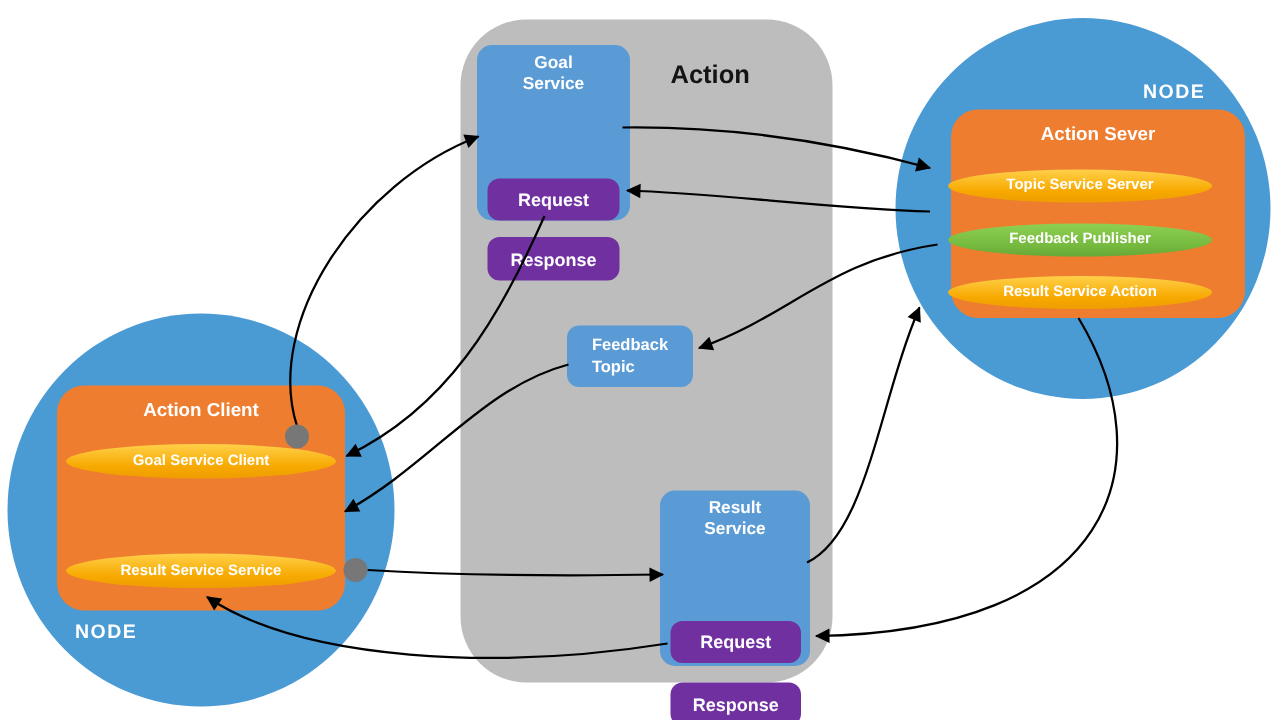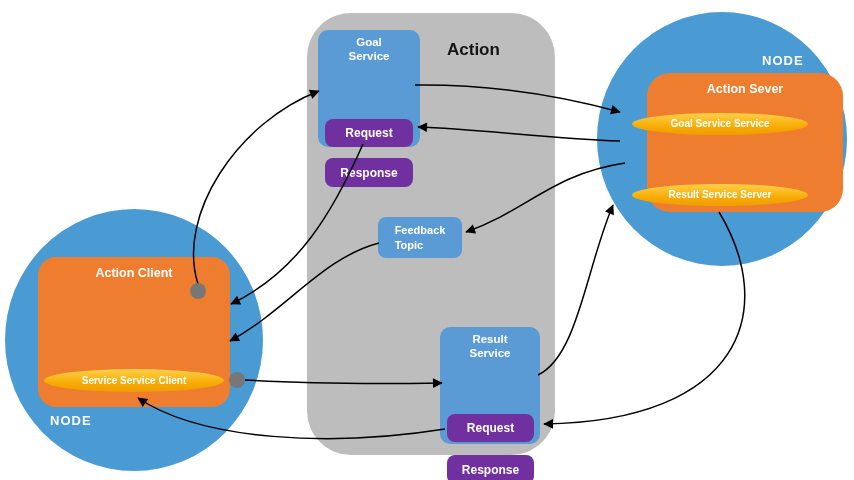--- a/index.html
+++ b/index.html
@@ -43,7 +43,7 @@
   
   .inner-box { background:#ee7d2f; border-radius:18px; }
   .client-box { left:38px; top:257px; width:192px; height:150px; }
-  .server-box { left:647px; top:73px; width:196px; height:139px;border-radius:23px; }
+  .server-box { left:634px; top:73px; width:196px; height:139px; }
   .inner-title { width:100%; padding-top:9px; text-align:center; color:#fff;
                  font-size:12.5px; font-weight:bold; }
 

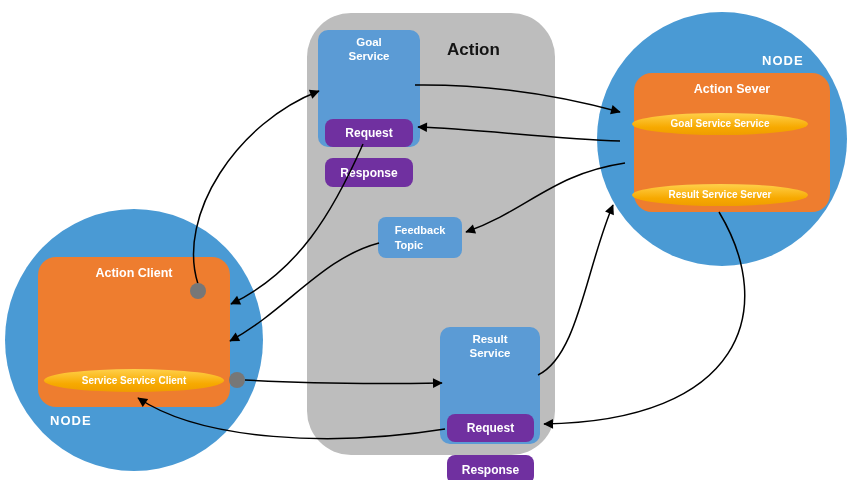--- a/index.html
+++ b/index.html
@@ -78,7 +78,7 @@
   <div class="abs inner-box server-box">
     <div class="inner-title">Action Sever</div>
   </div>
-  <div class="abs pill pill-yellow sp sp1">Goal Service Service</div>
+  <div class="abs pill pill-yellow sp sp1">Topic Service Server</div>
   <div class="abs pill pill-yellow sp sp3">Result Service Server</div>
   <div class="abs node-label server-node-label">NODE</div>
 

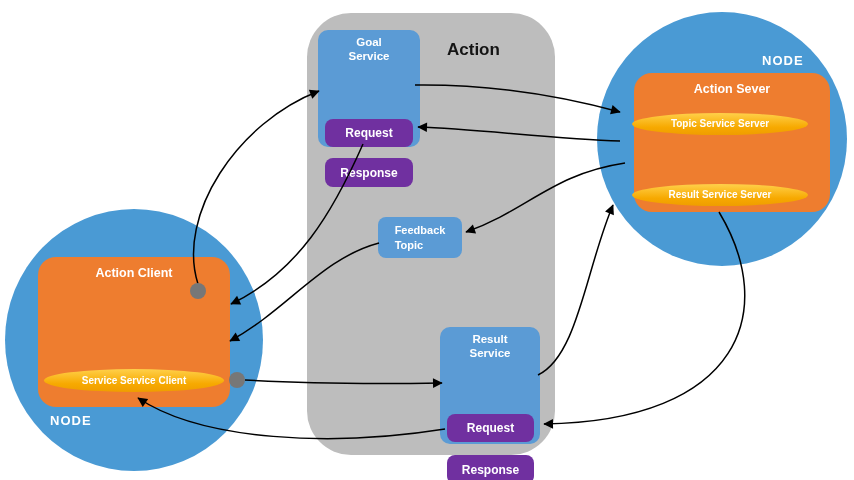--- a/index.html
+++ b/index.html
@@ -79,6 +79,7 @@
     <div class="inner-title">Action Sever</div>
   </div>
   <div class="abs pill pill-yellow sp sp1">Topic Service Server</div>
+  <div class="abs pill pill-green sp sp2">Feedback Publisher</div>
   <div class="abs pill pill-yellow sp sp3">Result Service Server</div>
   <div class="abs node-label server-node-label">NODE</div>
 

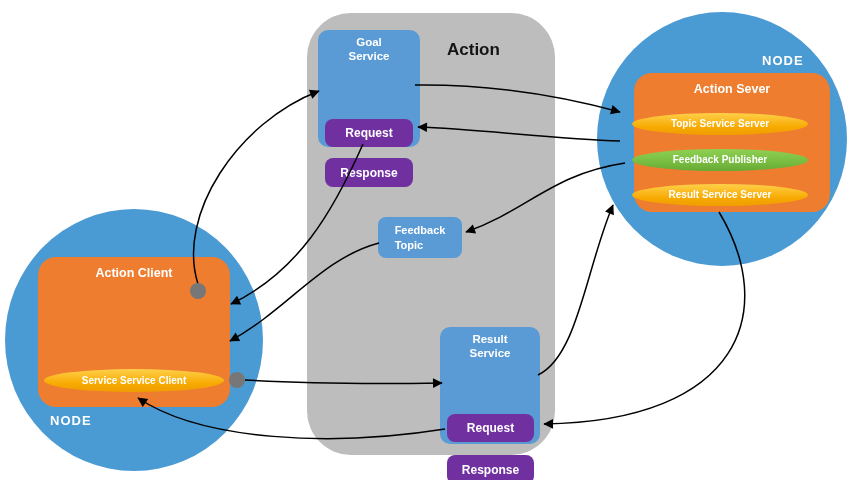--- a/index.html
+++ b/index.html
@@ -80,7 +80,7 @@
   </div>
   <div class="abs pill pill-yellow sp sp1">Topic Service Server</div>
   <div class="abs pill pill-green sp sp2">Feedback Publisher</div>
-  <div class="abs pill pill-yellow sp sp3">Result Service Server</div>
+  <div class="abs pill pill-yellow sp sp3">Result Service Action</div>
   <div class="abs node-label server-node-label">NODE</div>
 
   <div class="abs svc-box goal-box">

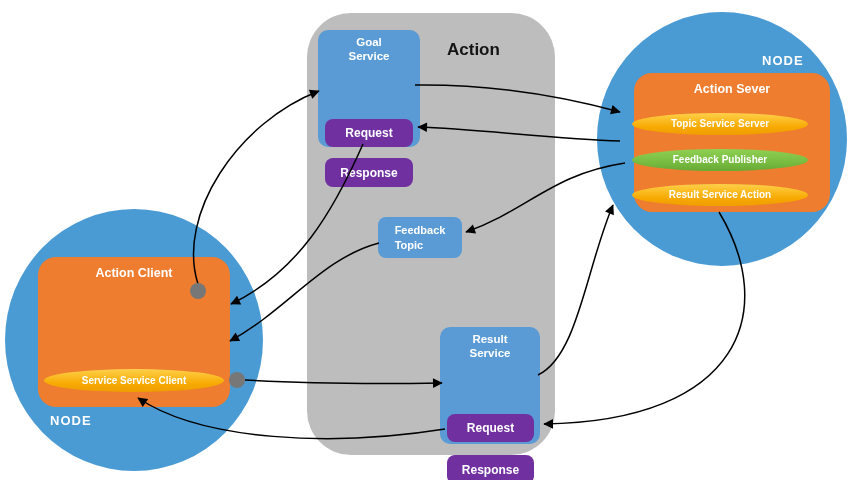--- a/index.html
+++ b/index.html
@@ -71,6 +71,7 @@
   <div class="abs inner-box client-box">
     <div class="inner-title">Action Client</div>
   </div>
+  <div class="abs pill pill-yellow cp cp1">Goal Service Client</div>
   <div class="abs pill pill-yellow cp cp3">Service Service Client</div>
   <div class="abs node-label client-node-label">NODE</div>
 

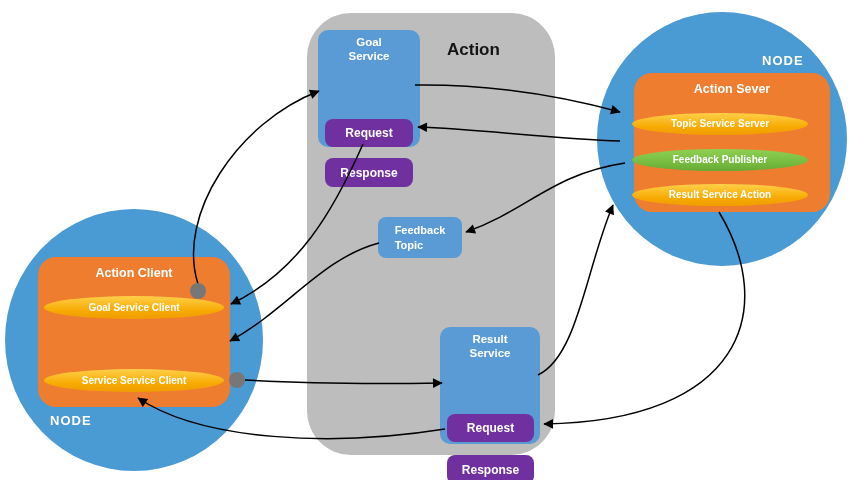--- a/index.html
+++ b/index.html
@@ -72,7 +72,7 @@
     <div class="inner-title">Action Client</div>
   </div>
   <div class="abs pill pill-yellow cp cp1">Goal Service Client</div>
-  <div class="abs pill pill-yellow cp cp3">Service Service Client</div>
+  <div class="abs pill pill-yellow cp cp3">Result Service Service</div>
   <div class="abs node-label client-node-label">NODE</div>
 
   <div class="abs circle server-circle"></div>

